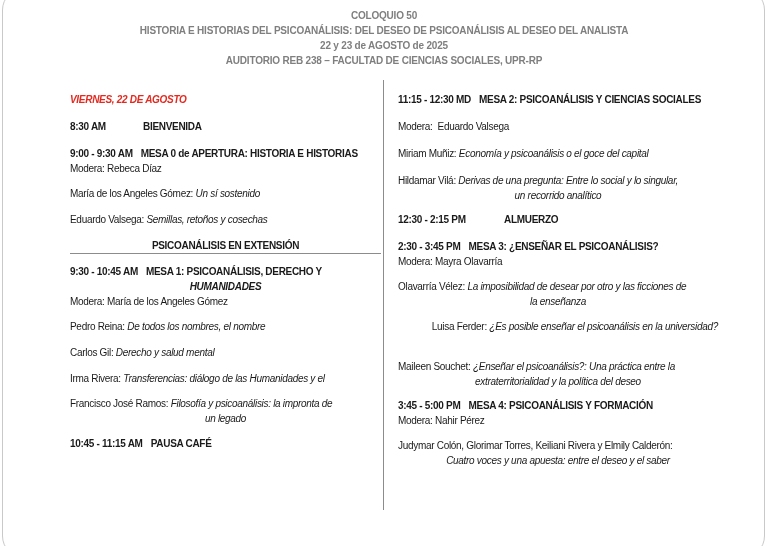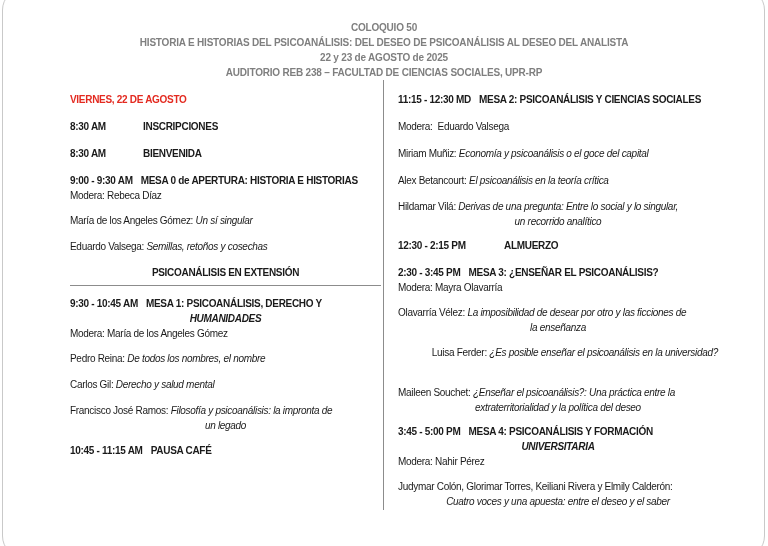--- a/index.html
+++ b/index.html
@@ -13,7 +13,7 @@
     border:1.5px solid #c9c9c9;border-radius:22px;pointer-events:none;
   }
   .hdr{
-    position:absolute;top:20px;left:0;width:768px;text-align:center;
+    position:absolute;top:8px;left:0;width:768px;text-align:center;
     color:#7f7f7f;font-weight:bold;line-height:15px;letter-spacing:-0.2px;
   }
   .divider{position:absolute;left:383px;top:80px;width:1px;height:430px;background:#8c8c8c;}

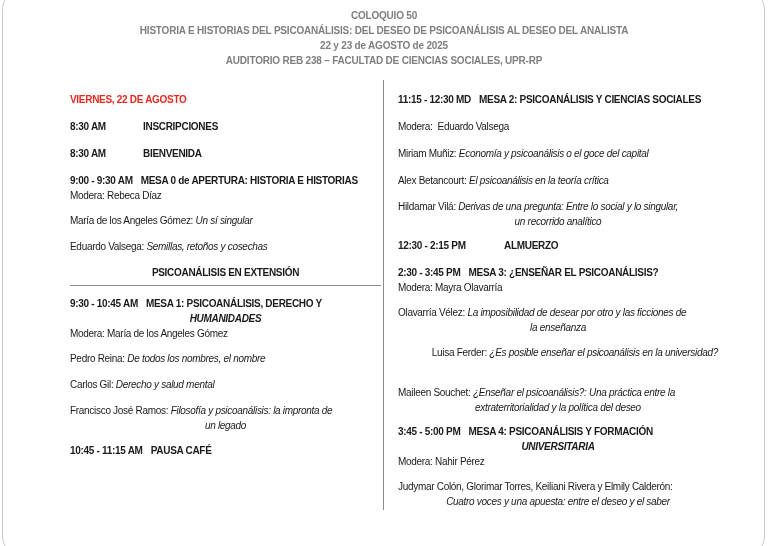--- a/index.html
+++ b/index.html
@@ -23,7 +23,7 @@
   .line{white-space:pre;}
   .b{font-weight:bold;}
   .i{font-style:italic;}
-  .day{color:#e32a20;font-weight:bold;margin-bottom:12px;}
+  .day{color:#e32a20;font-weight:bold;margin-bottom:12px;font-style:italic;}
   .time{font-weight:bold;display:inline-block;}
   .w73{min-width:73px;}
   .mr8{margin-right:8px;text-align:right;}

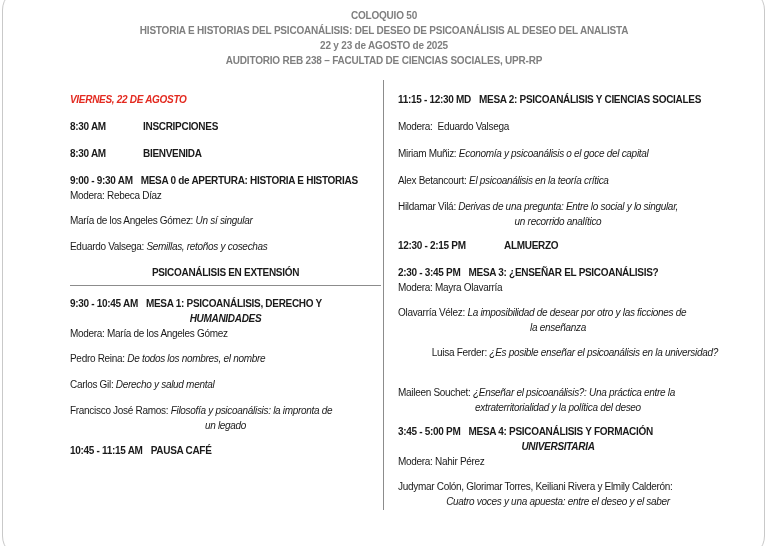--- a/index.html
+++ b/index.html
@@ -53,9 +53,6 @@
 <section class="col col-left">
   <div class="day line">VIERNES, 22 DE AGOSTO</div>
 
-  <div class="mb12">
-    <span class="time w73 line">8:30 AM</span><span class="b line">INSCRIPCIONES</span>
-  </div>
 
   <div class="mb12">
     <span class="time w73 line">8:30 AM</span><span class="b line">BIENVENIDA</span>

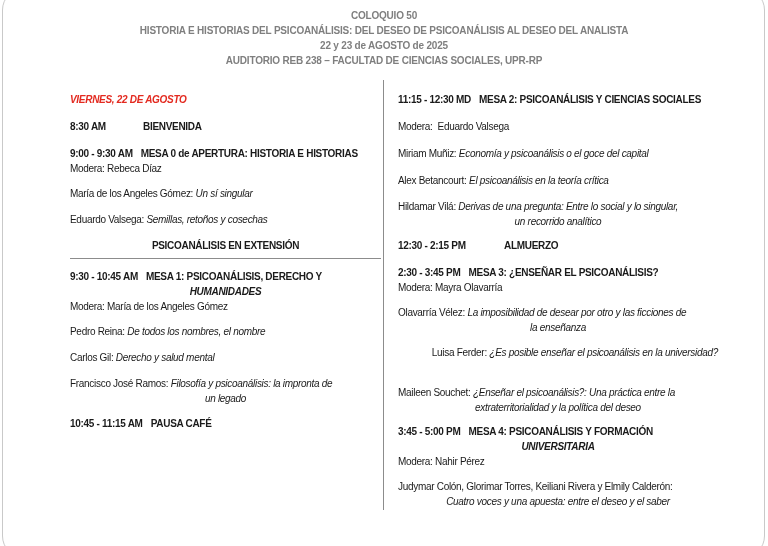--- a/index.html
+++ b/index.html
@@ -117,9 +117,6 @@
     <span class="line">Miriam Muñiz: </span><span class="i line">Economía y psicoanálisis o el goce del capital</span>
   </div>
 
-  <div class="mb11">
-    <span class="line">Alex Betancourt: </span><span class="i line">El psicoanálisis en la teoría crítica</span>
-  </div>
 
   <div class="mb9">
     <div>

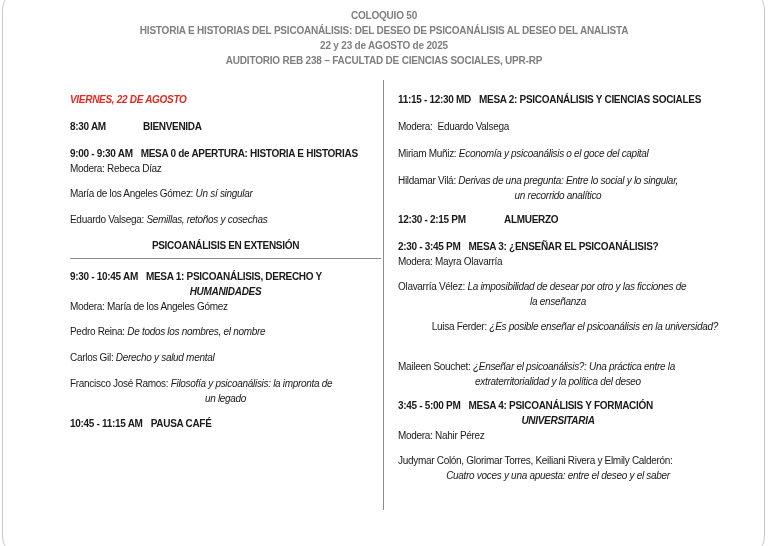--- a/index.html
+++ b/index.html
@@ -66,7 +66,7 @@
   </div>
 
   <div class="mb11">
-    <span class="line">María de los Angeles Gómez: </span><span class="i line">Un sí singular</span>
+    <span class="line">María de los Angeles Gómez: </span><span class="i line">Un sí sostenido</span>
   </div>
 
   <div class="mb11">

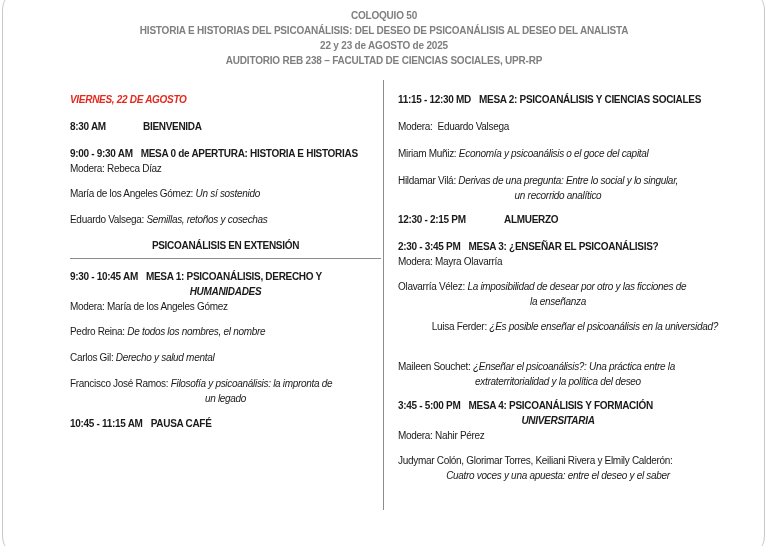--- a/index.html
+++ b/index.html
@@ -31,7 +31,7 @@
   .cont{text-align:center;font-style:italic;}
   .sect{
     font-weight:bold;text-align:center;border-bottom:1px solid #8c8c8c;
-    padding-bottom:5px;margin-bottom:10px;
+    margin-bottom:10px;
   }
   .mb9{margin-bottom:9px;}  .mb10{margin-bottom:10px;}
   .mb11{margin-bottom:11px;} .mb12{margin-bottom:12px;} .mb25{margin-bottom:25px;text-align:right;}

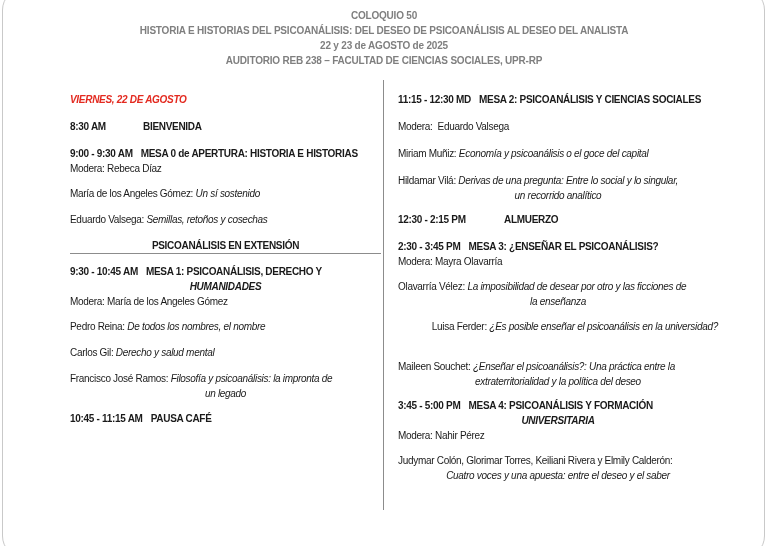--- a/index.html
+++ b/index.html
@@ -92,6 +92,9 @@
   </div>
 
   <div class="mb10">
+    <div>
+      <span class="line">Irma Rivera: </span><span class="i line">Transferencias: diálogo de las Humanidades y el</span>
+    </div>
   </div>
 
   <div class="mb10">

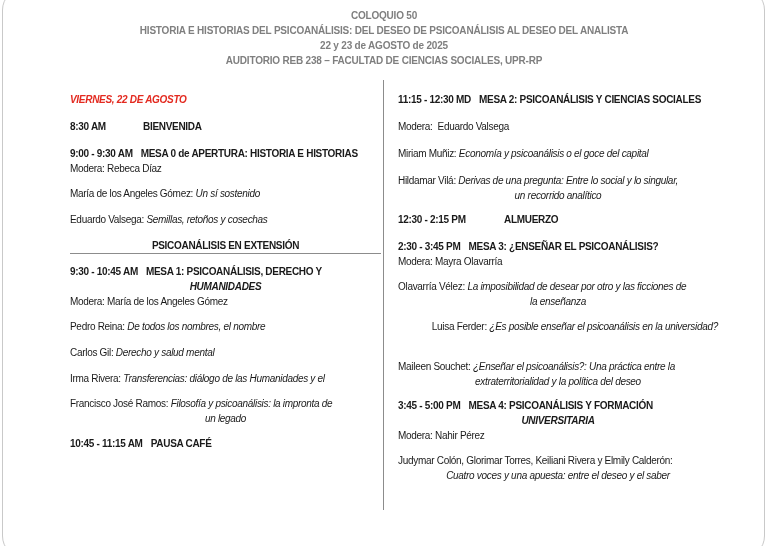--- a/index.html
+++ b/index.html
@@ -161,7 +161,6 @@
     <div>
       <span class="time mr8 line">3:45 - 5:00 PM</span><span class="b line">MESA 4: PSICOANÁLISIS Y FORMACIÓN</span>
     </div>
-    <div class="cont b line">UNIVERSITARIA</div>
     <div class="line">Modera: Nahir Pérez</div>
   </div>
 

